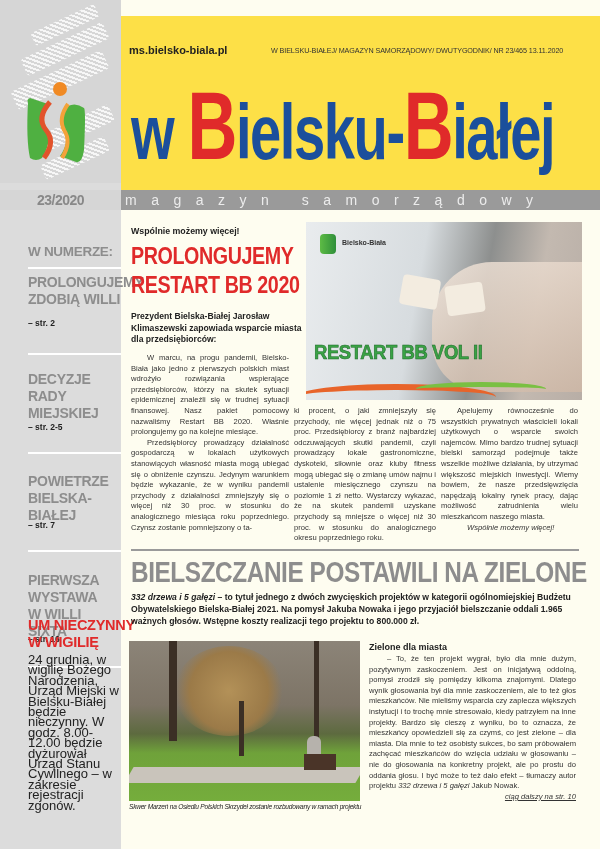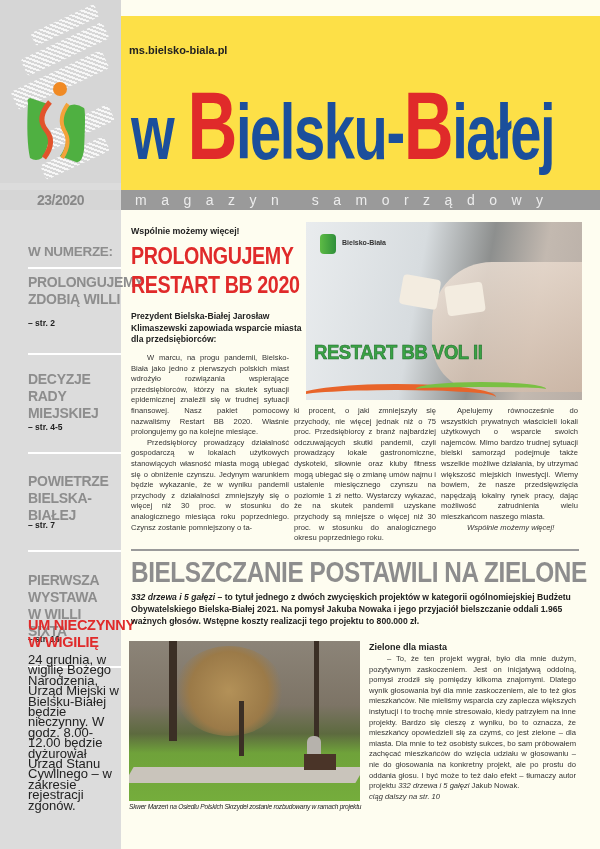--- a/index.html
+++ b/index.html
@@ -84,6 +84,7 @@
 
 <div class="masthead">
   <div class="site-url">ms.bielsko-biala.pl</div>
+  <div class="issue-info">W BIELSKU-BIAŁEJ/ MAGAZYN SAMORZĄDOWY/ DWUTYGODNIK/  NR 23/465  13.11.2020</div>
   <div class="title"><span>w </span><span class="red">B</span><span>ielsku-</span><span class="red">B</span><span>iałej</span></div>
 </div>
 

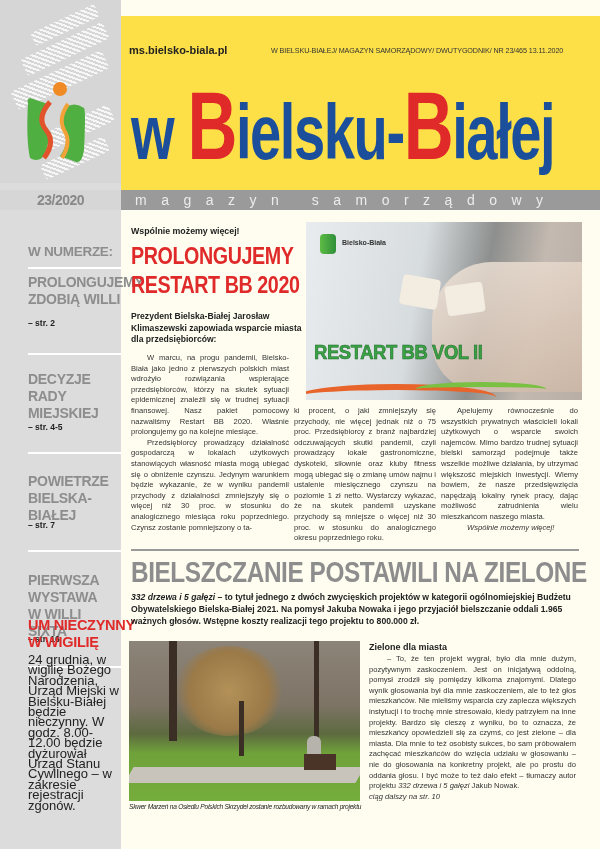--- a/index.html
+++ b/index.html
@@ -18,7 +18,7 @@
 
   .bar-row { position: absolute; left: 0; top: 190px; width: 600px; height: 20px; }
   .issue-no { position: absolute; left: 0; top: 0; width: 121px; height: 20px; background: #d6d6d6; color: #888; font-weight: bold; font-size: 14px; text-align: center; line-height: 20px; letter-spacing: -0.5px; }
-  .mag-bar { position: absolute; left: 121px; top: 0; width: 479px; height: 20px; background: #9a9a9a; color: #ececec; font-size: 14px; line-height: 20px; letter-spacing: 14.5px; padding-left: 14px; white-space: nowrap; }
+  .mag-bar { position: absolute; left: 121px; top: 0; width: 479px; height: 20px; background: #9a9a9a; color: #ececec; font-size: 14px; line-height: 20px; letter-spacing: 14.5px; padding-left: 4px; white-space: nowrap; }
 
   .toc { position: absolute; left: 0; top: 230px; width: 121px; }
   .toc-heading { position: absolute; left: 28px; top: 14px; font-weight: bold; font-size: 13.5px; color: #8d8d8d; letter-spacing: -0.3px; }

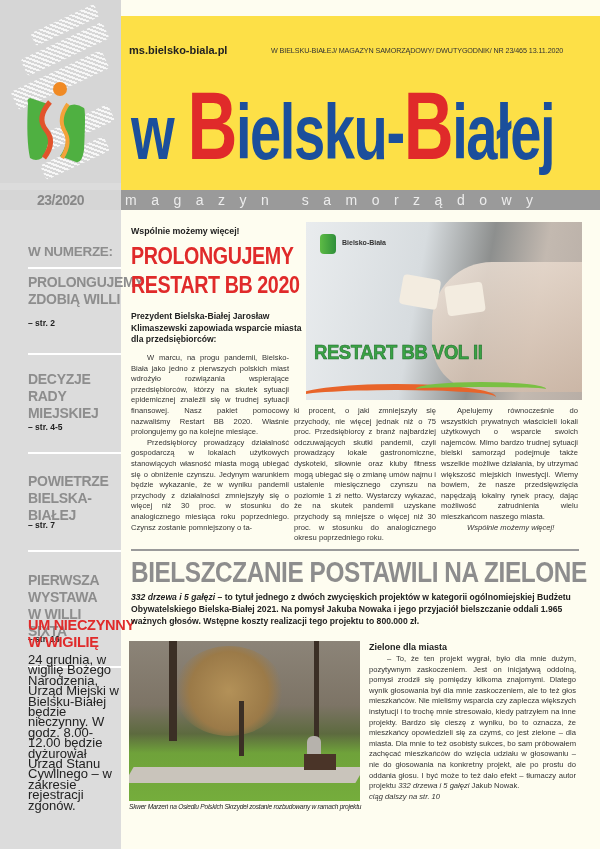--- a/index.html
+++ b/index.html
@@ -108,7 +108,7 @@
     <div>DECYZJE RADY</div>
     <div>MIEJSKIEJ</div>
   </div>
-  <div class="toc-page" style="top:192px;">– str. 4-5</div>
+  <div class="toc-page" style="top:192px;">– str. 2-5</div>
   <div class="toc-rule" style="left:28px;top:222px;width:93px;"></div>
 
   <div class="toc-item-title" style="top:243px;">

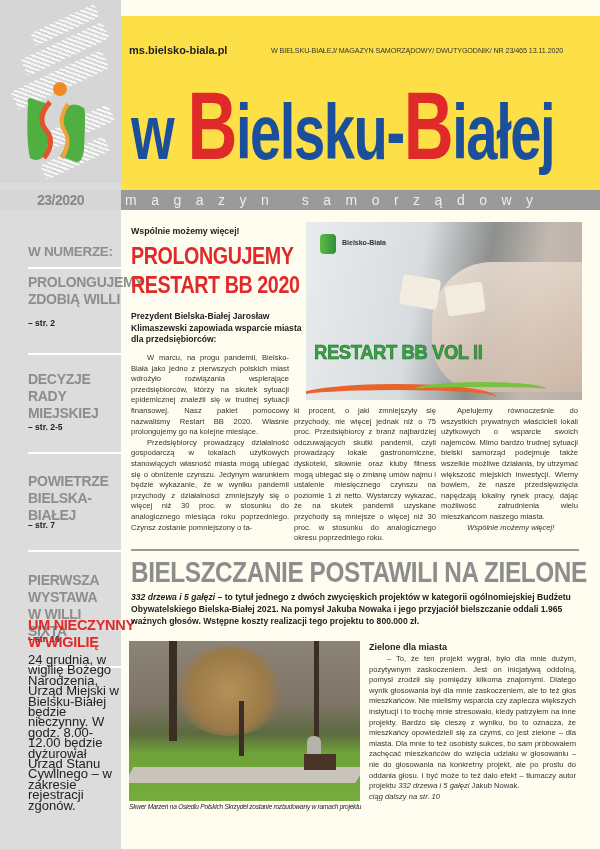--- a/index.html
+++ b/index.html
@@ -60,7 +60,7 @@
   .right-sub { position: absolute; left: 369px; top: 642px; font-size: 9px; font-weight: bold; color: #222; }
   .right-col { position: absolute; left: 369px; top: 654px; width: 207px; font-size: 7.6px; line-height: 10.6px; color: #333; text-align: justify; }
   .right-col p { text-indent: 18px; }
-  .right-col .cont { text-align: left; font-style: italic; }
+  .right-col .cont { text-align: right; font-style: italic; text-decoration: underline; }
 </style>
 </head>
 <body>

